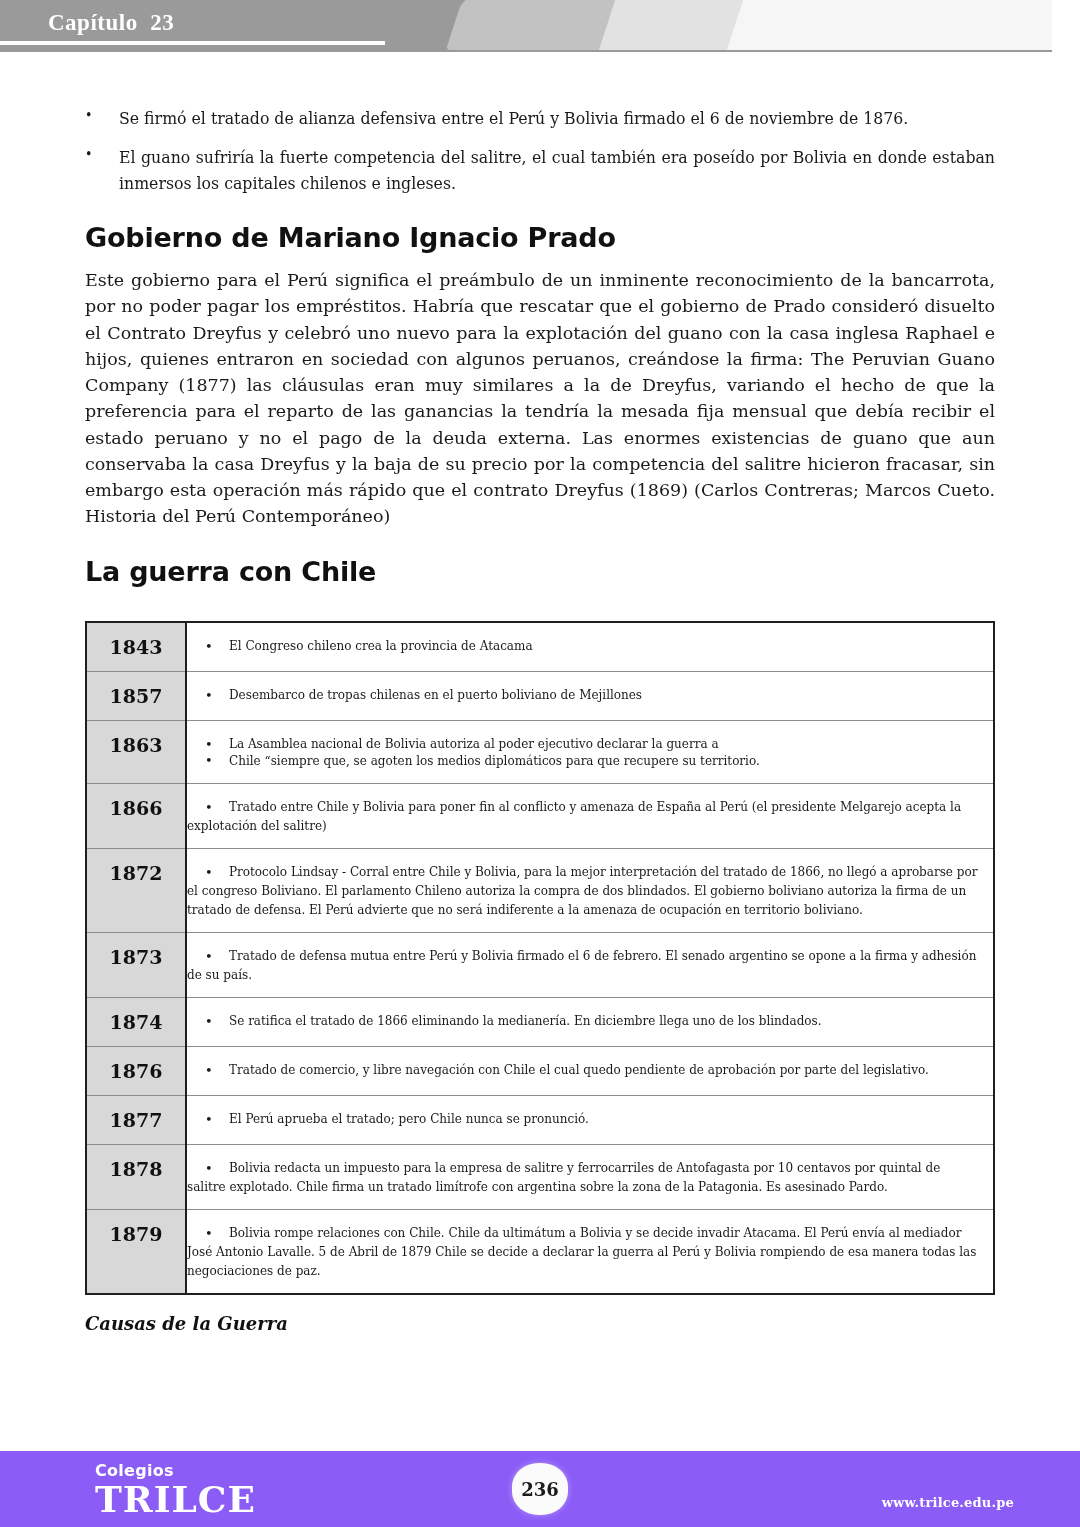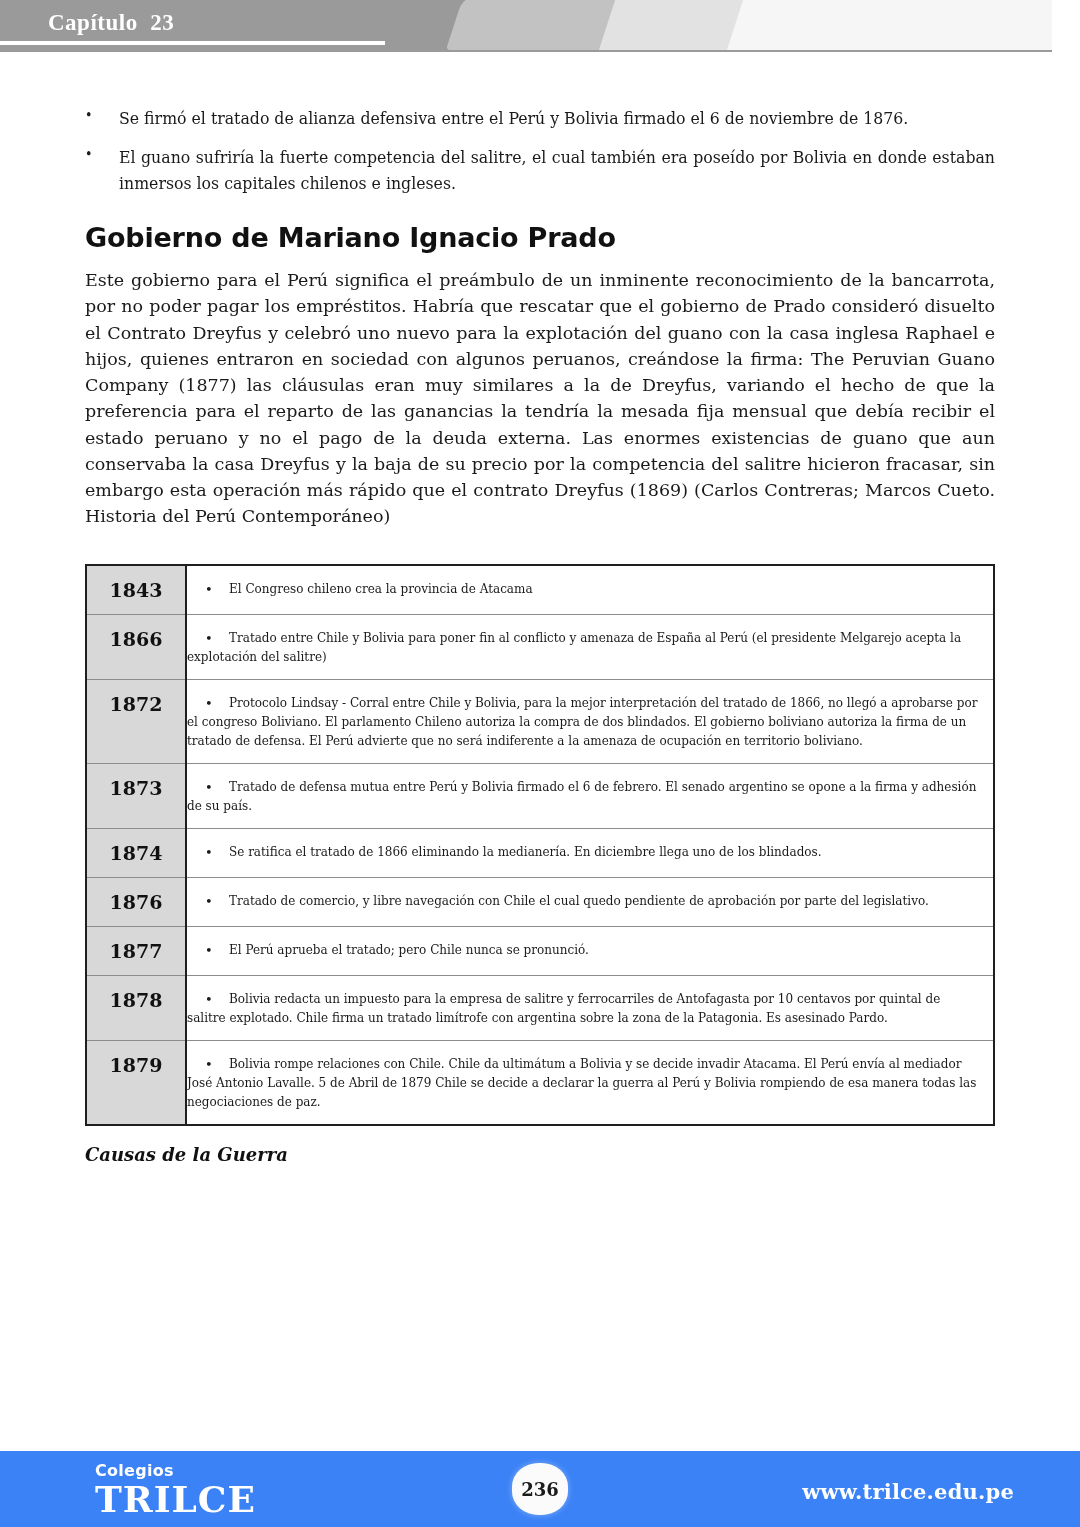--- a/index.html
+++ b/index.html
@@ -268,6 +268,7 @@
     <h2 class="sec">Gobierno de Mariano Ignacio Prado</h2>
     <p class="para">Este gobierno para el Perú significa el preámbulo de un inminente reconocimiento de la bancarrota, por no poder pagar los empréstitos. Habría que rescatar que el gobierno de Prado consideró disuelto el Contrato Dreyfus y celebró uno nuevo para la explotación del guano con la casa inglesa Raphael e hijos, quienes entraron en sociedad con algunos peruanos, creándose la firma: The Peruvian Guano Company (1877) las cláusulas eran muy similares a la de Dreyfus, variando el hecho de que la preferencia para el reparto de las ganancias la tendría la mesada fija mensual que debía recibir el estado peruano y no el pago de la deuda externa. Las enormes existencias de guano que aun conservaba la casa Dreyfus y la baja de su precio por la competencia del salitre hicieron fracasar, sin embargo esta operación más rápido que el contrato Dreyfus (1869) (Carlos Contreras; Marcos Cueto. Historia del Perú Contemporáneo)</p>
 
+    <h2 class="sec">La guerra con Chile</h2>
 
     <div class="tbl-wrap">
       <table class="timeline">

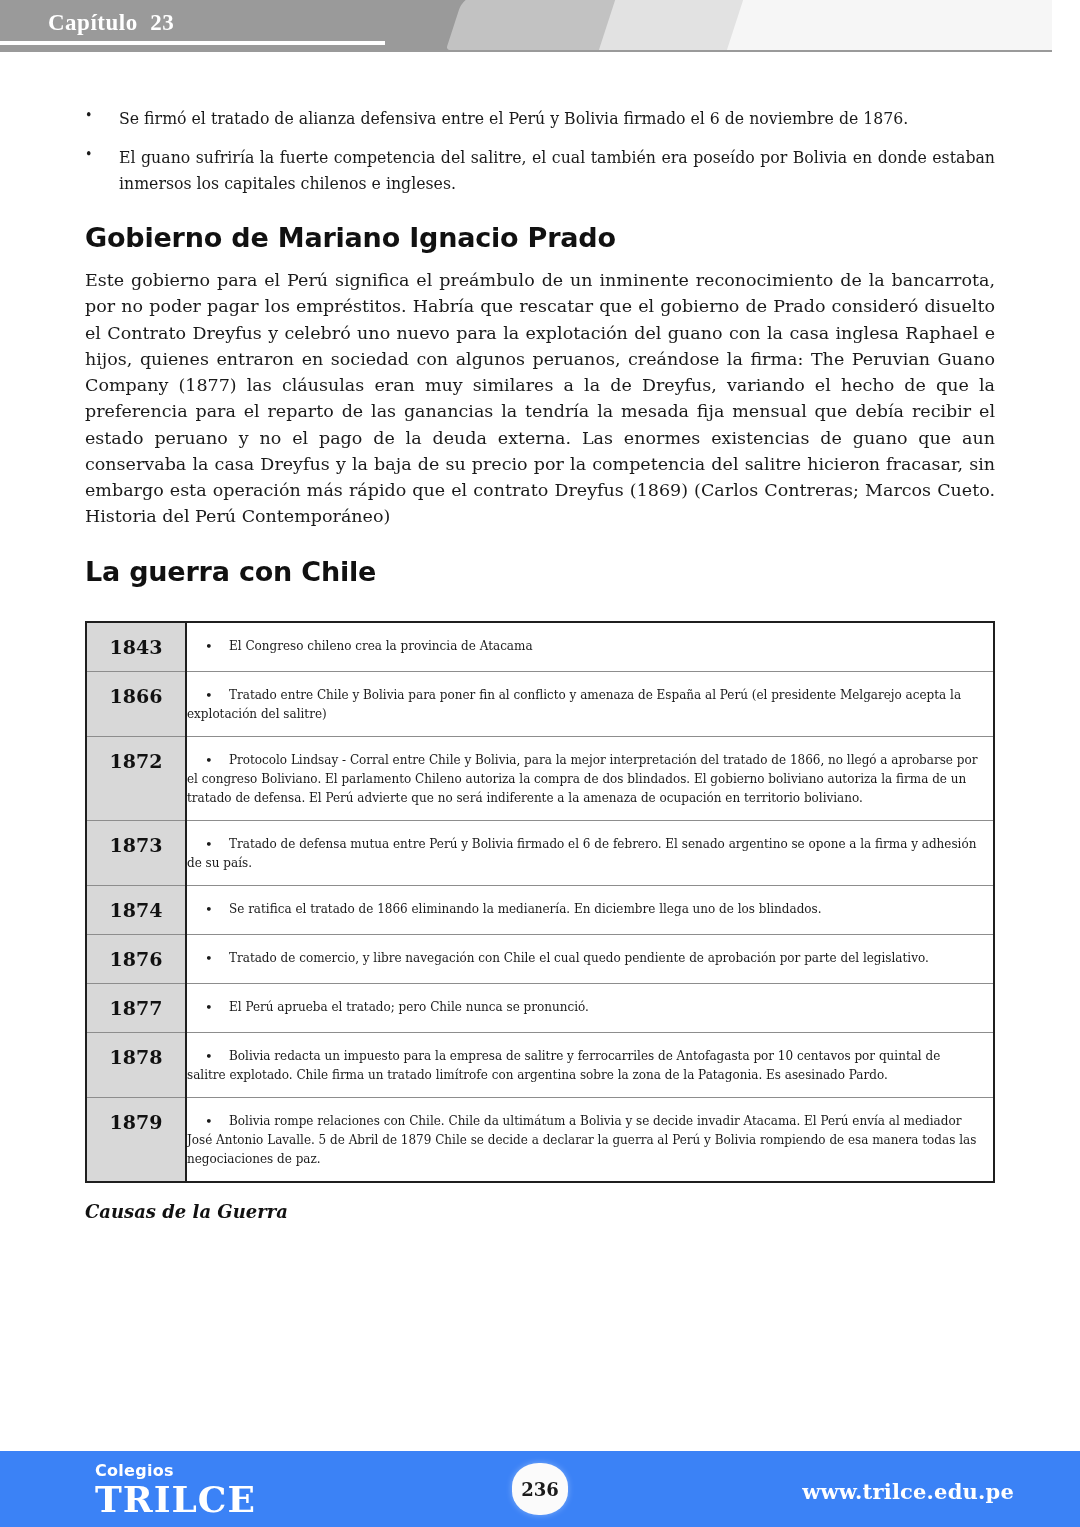--- a/index.html
+++ b/index.html
@@ -280,6 +280,12 @@
             </td>
           </tr>
           <tr>
+            <td class="year">1857</td>
+            <td class="evt">
+              <span class="evt-inner">Desembarco de tropas chilenas en el puerto boliviano de Mejillones</span>
+            </td>
+          </tr>
+          <tr>
             <td class="year">1866</td>
             <td class="evt">
               <span class="evt-inner">Tratado entre Chile y Bolivia para poner fin al conflicto y amenaza de España al Perú (el presidente Melgarejo acepta la explotación del salitre)</span>

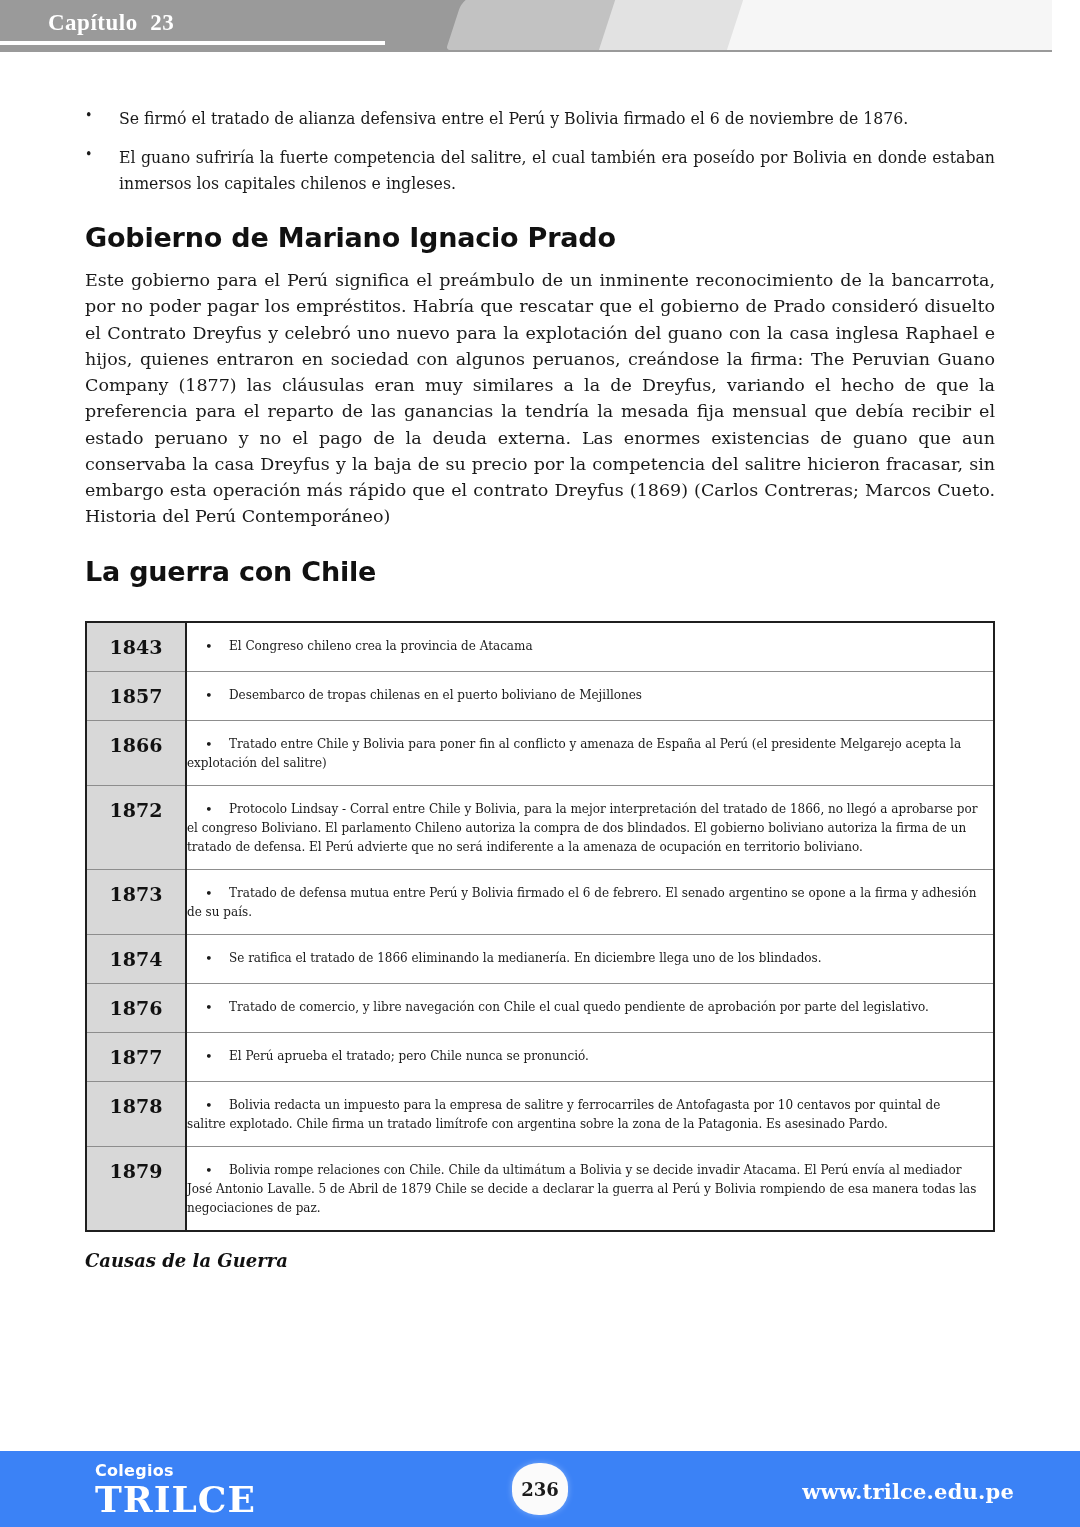--- a/index.html
+++ b/index.html
@@ -286,6 +286,13 @@
             </td>
           </tr>
           <tr>
+            <td class="year">1863</td>
+            <td class="evt">
+              <span class="evt-inner">La Asamblea nacional de Bolivia autoriza al poder ejecutivo declarar la guerra a</span>
+              <span class="evt-inner evt-line2" style="padding-left:42px">Chile “siempre que, se agoten los medios diplomáticos para que recupere su territorio.</span>
+            </td>
+          </tr>
+          <tr>
             <td class="year">1866</td>
             <td class="evt">
               <span class="evt-inner">Tratado entre Chile y Bolivia para poner fin al conflicto y amenaza de España al Perú (el presidente Melgarejo acepta la explotación del salitre)</span>

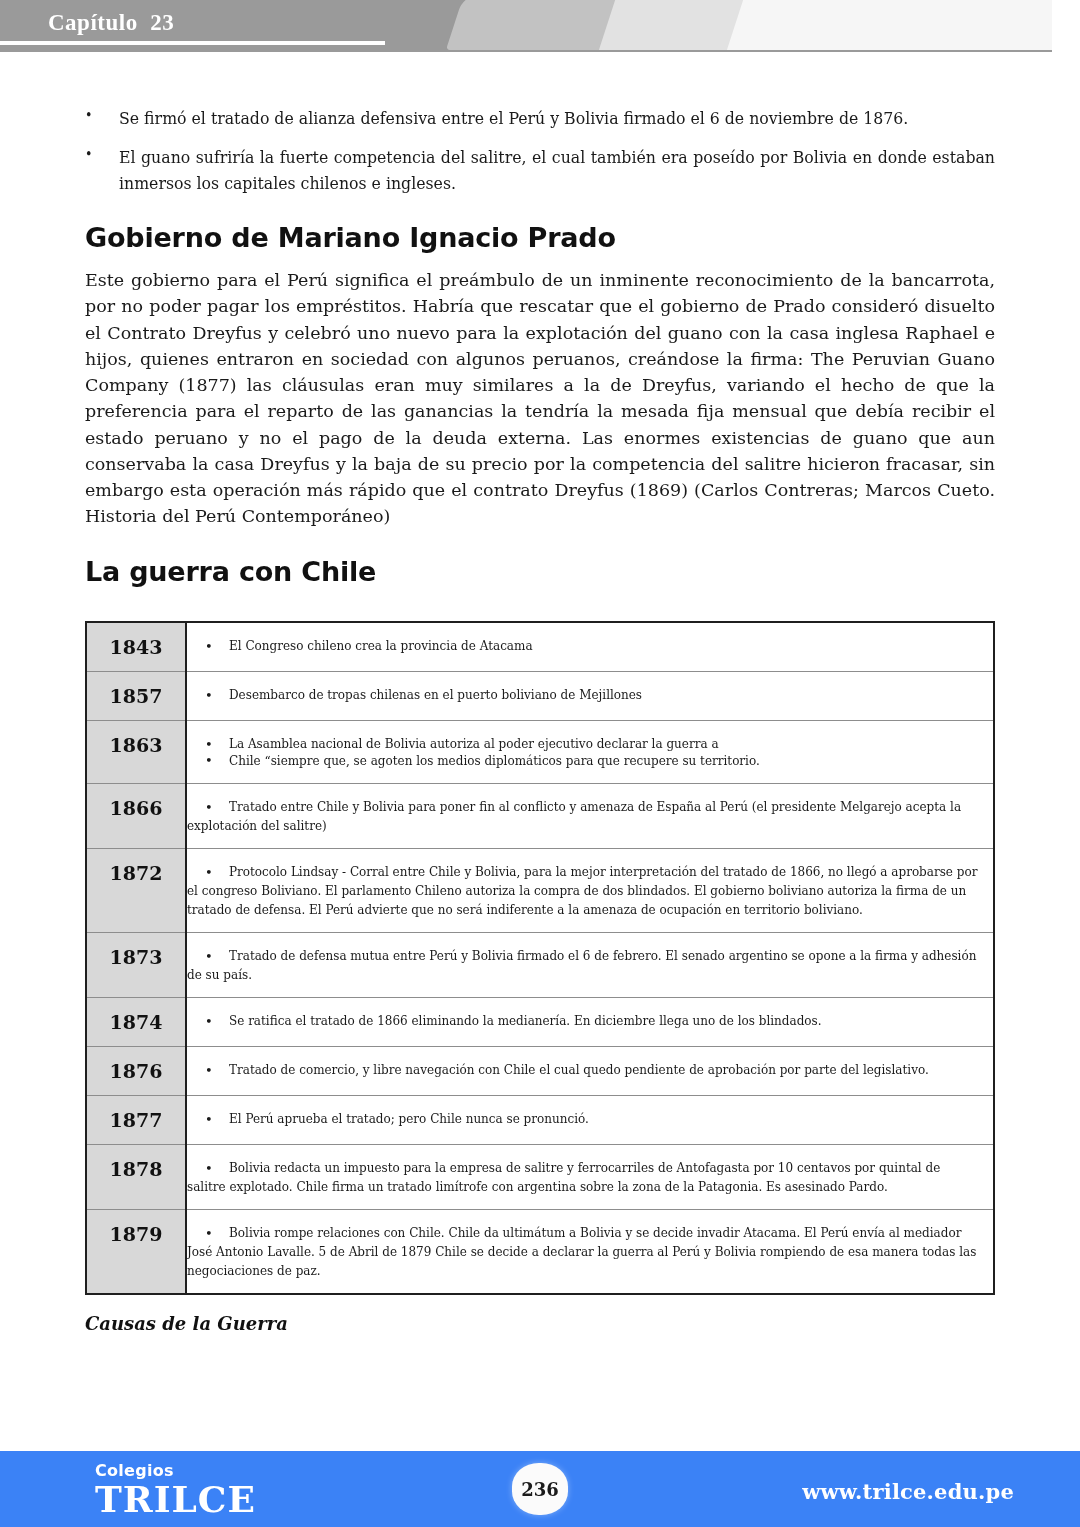--- a/index.html
+++ b/index.html
@@ -194,7 +194,7 @@
     bottom: 0;
     width: 1080px;
     height: 76px;
-    background: #3b82f6;
+    background: #8b5cf6;
   }
   .logo {
     position: absolute;

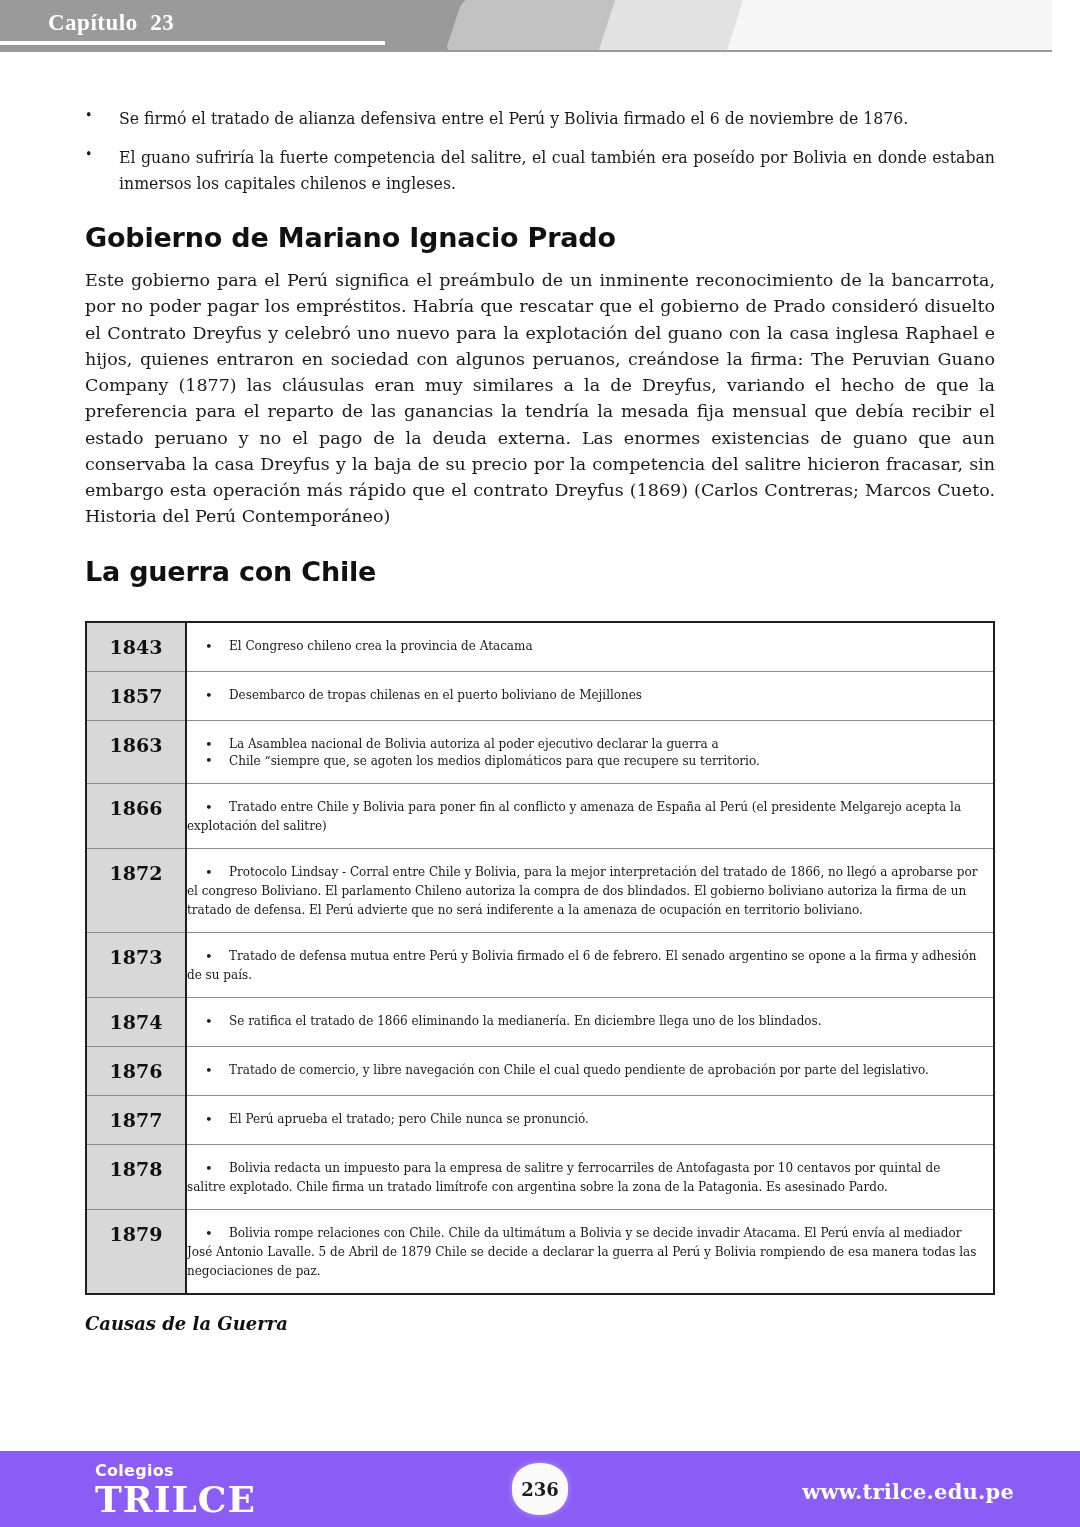--- a/index.html
+++ b/index.html
@@ -238,11 +238,11 @@
   .site {
     position: absolute;
     right: 66px;
-    top: 28px;
+    top: 44px;
     color: #ffffff;
     font-family: "DejaVu Serif", "Liberation Serif", serif;
     font-weight: bold;
-    font-size: 21px;
+    font-size: 13px;
     letter-spacing: 0.2px;
   }
 </style>

